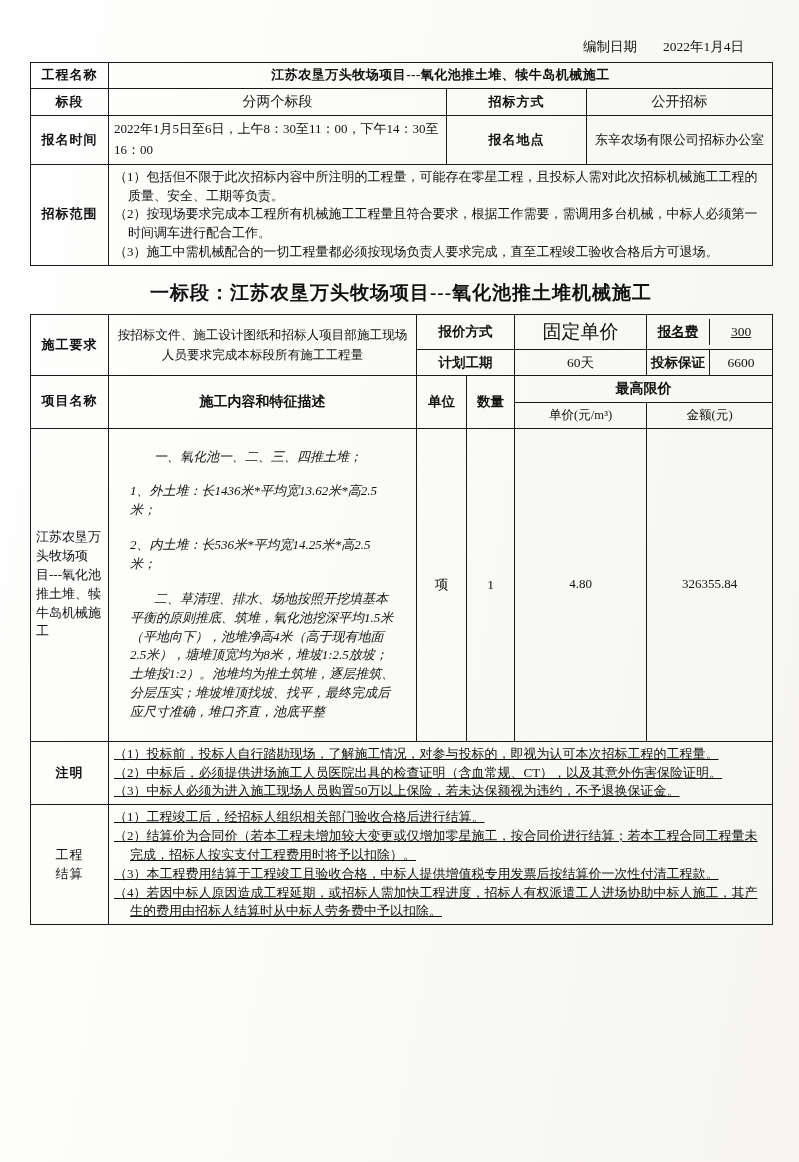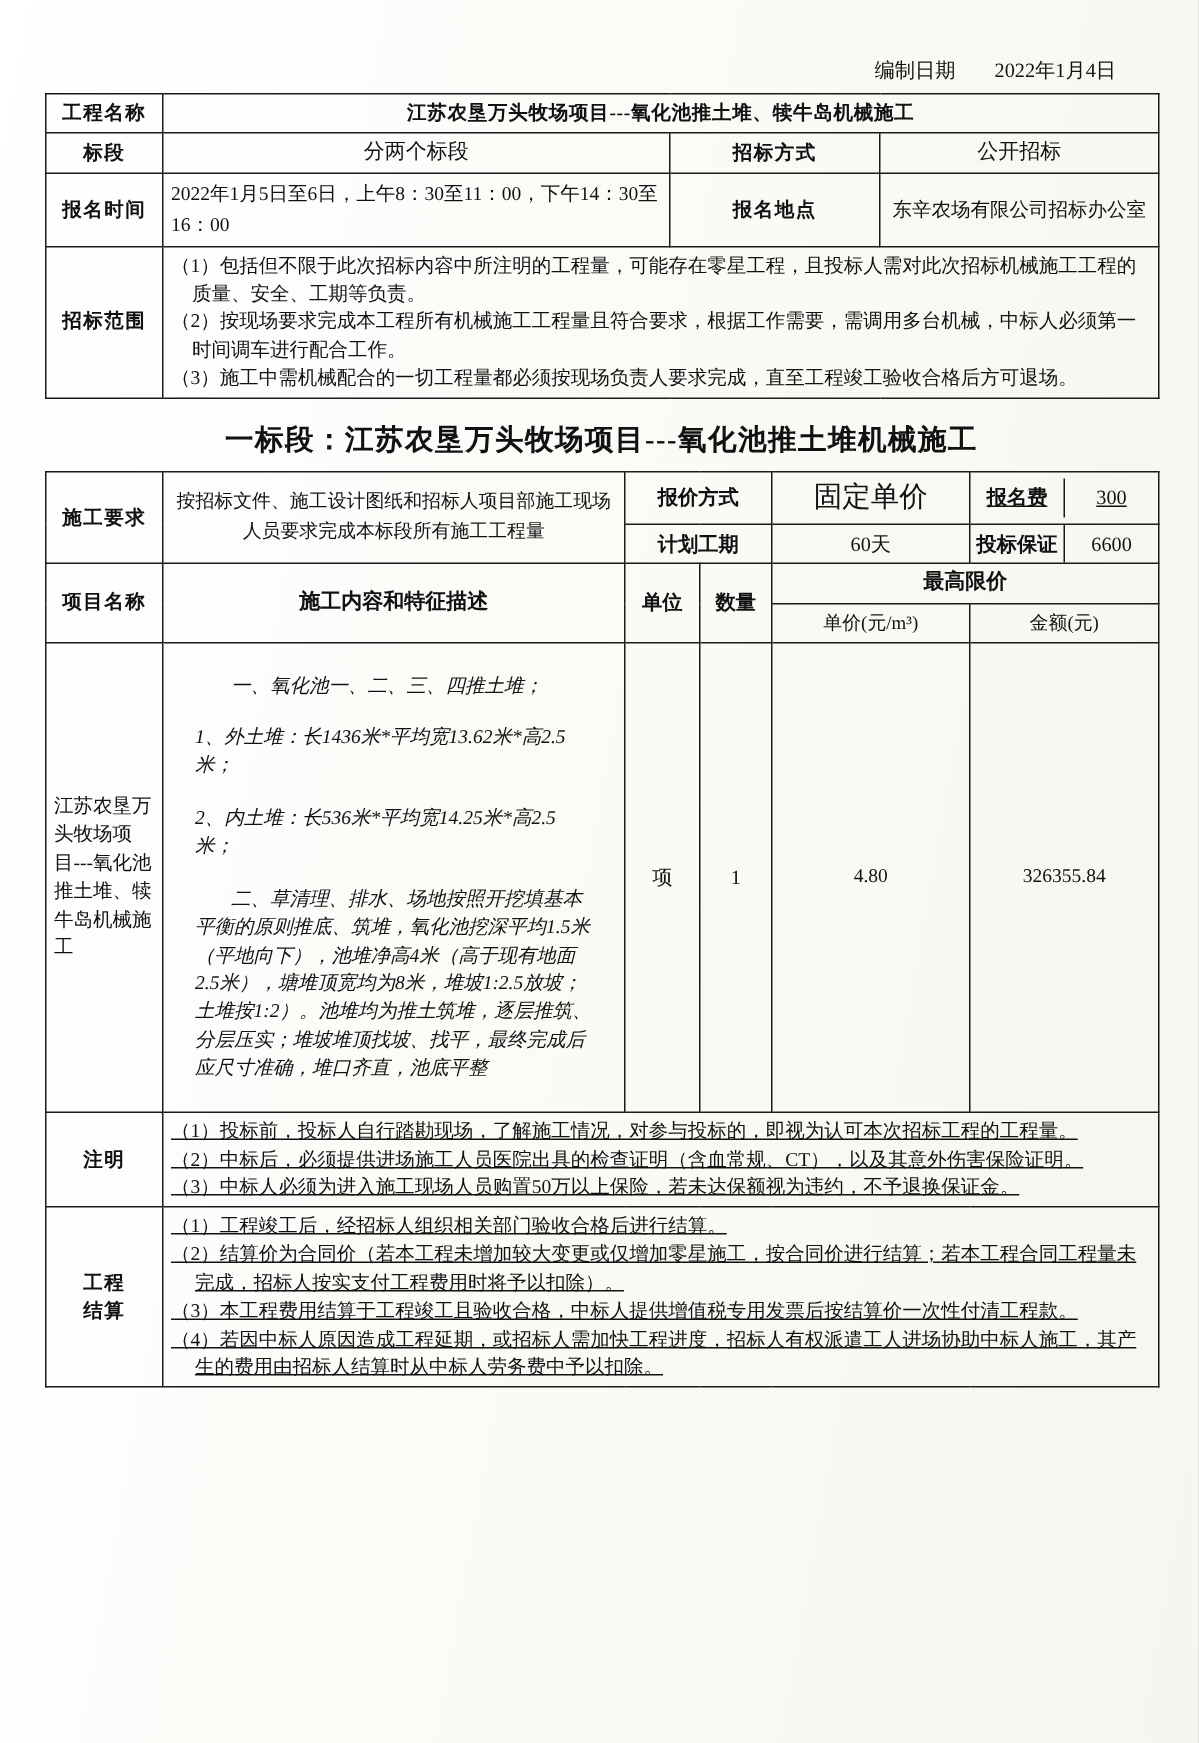--- a/index.html
+++ b/index.html
@@ -175,7 +175,7 @@
       <tbody>
         <tr>
           <td class="lbl" rowspan="2">施工要求</td>
-          <td class="c" rowspan="2" style="font-size:12.6px;line-height:1.6;font-family:Liberation Mono, monospace;">按招标文件、施工设计图纸和招标人项目部施工现场人员要求完成本标段所有施工工程量</td>
+          <td class="c" rowspan="2" style="font-size:12.6px;line-height:1.6;">按招标文件、施工设计图纸和招标人项目部施工现场人员要求完成本标段所有施工工程量</td>
           <td class="c" colspan="2" style="font-size:13.5px;font-weight:bold;">报价方式</td>
           <td class="c" style="font-size:19px;">固定单价</td>
           <td class="c" style="font-size:13.5px;font-weight:bold;padding:0;text-decoration:underline;">

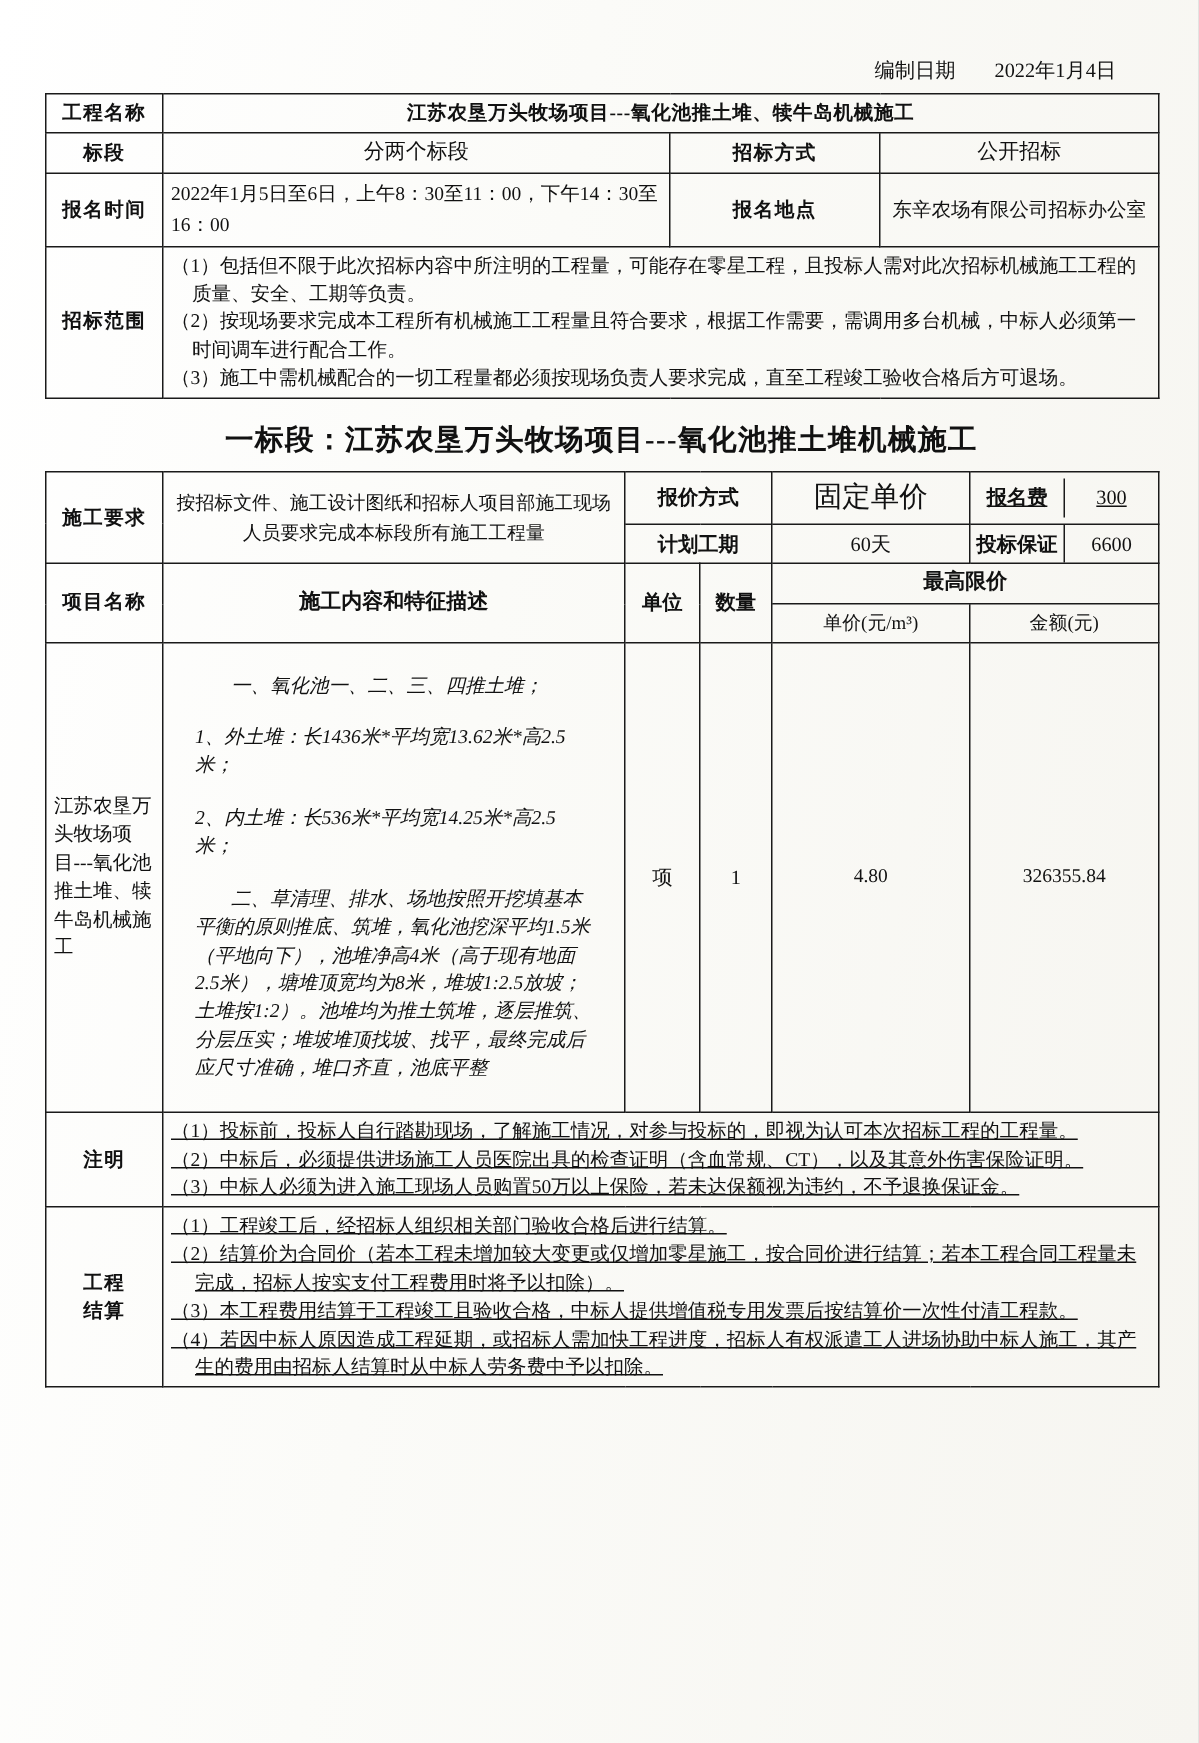--- a/index.html
+++ b/index.html
@@ -89,7 +89,7 @@
   .cellpara { font-size: 12.6px; line-height: 1.5; }
   .cellpara div { margin: 0; }
   .vlabel {
-    font-weight: bold;
+    font-weight: normal;
     font-size: 14px;
     text-align: center;
     line-height: 1.4;

